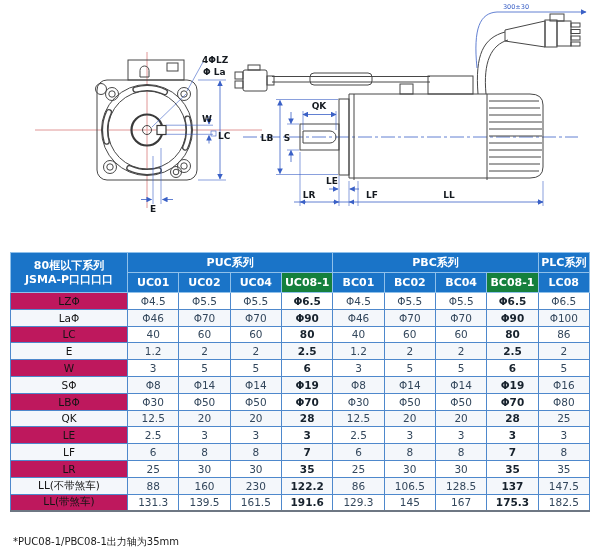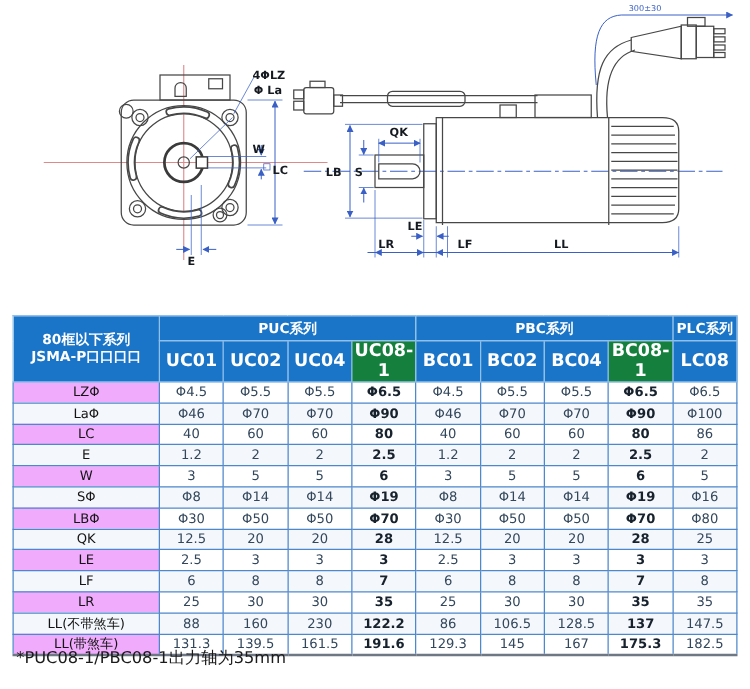--- a/index.html
+++ b/index.html
@@ -19,7 +19,7 @@
   table.spec th,table.spec td{border:1px solid #4e88cc;padding:0;text-align:center;vertical-align:middle;}
   table.spec thead th{background:#1a74c8;color:#fff;border:1px solid #8fc0ea;font-weight:bold;}
   table.spec thead tr.grp th{height:19px;font-size:11px;}
-  table.spec thead tr.cols th{height:19px;font-size:14px;}
+  table.spec thead tr.cols th{height:19px;font-size:11px;}
   table.spec thead th.corner{font-size:10.5px;line-height:1.25;margin-left:28px;}
   table.spec thead th.hl{background:#15803d;}
   table.spec tbody tr{height:16.8px;}

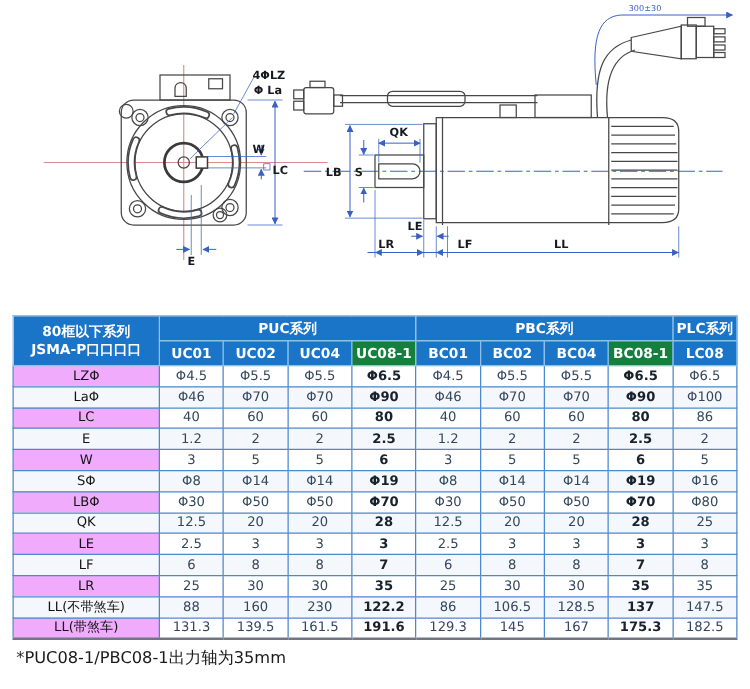--- a/index.html
+++ b/index.html
@@ -23,7 +23,7 @@
   table.spec thead th.corner{font-size:10.5px;line-height:1.25;margin-left:28px;}
   table.spec thead th.hl{background:#15803d;}
   table.spec tbody tr{height:16.8px;}
-  table.spec tbody th{font-weight:400;font-size:10.5px;color:#141414;background:#f0abfc;}
+  table.spec tbody th{font-weight:400;font-size:10.5px;color:#141414;background:#be185d;}
   table.spec tbody td{font-size:10.5px;color:#33475c;background:#fff;}
   table.spec tbody tr:nth-child(even) td, table.spec tbody tr:nth-child(even) th{background:#f4f7fb;}
   table.spec td.hl-col{font-weight:bold;color:#17222d;}

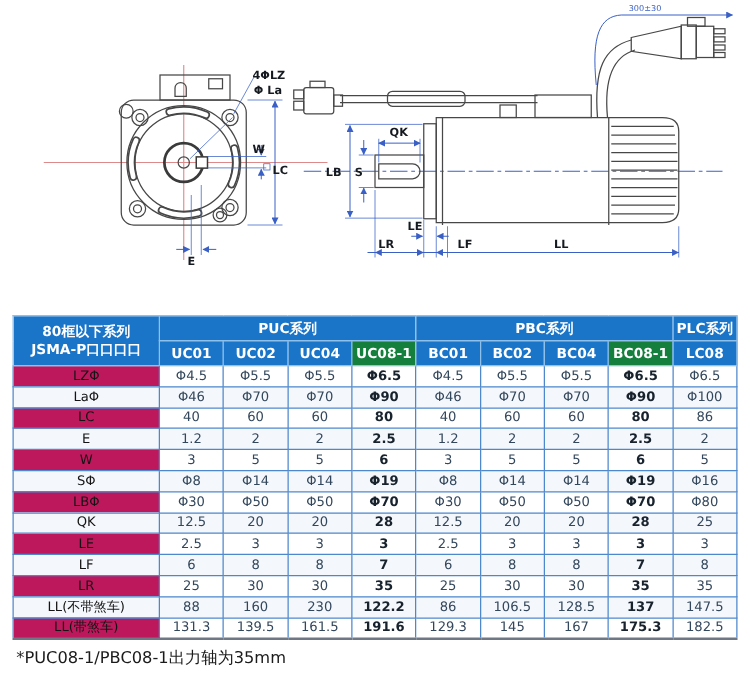--- a/index.html
+++ b/index.html
@@ -28,7 +28,7 @@
   table.spec tbody tr:nth-child(even) td, table.spec tbody tr:nth-child(even) th{background:#f4f7fb;}
   table.spec td.hl-col{font-weight:bold;color:#17222d;}
   table.spec tbody tr:last-child th, table.spec tbody tr:last-child td{border-bottom:2px solid #6e7783;}
-  .footnotes{position:absolute;left:13px;top:518px;font-size:13px;color:#1b1b1b;line-height:1.35;}
+  .footnotes{position:absolute;left:13px;top:535px;font-size:10px;color:#1b1b1b;line-height:1.35;}
 </style>
 </head>
 <body>

